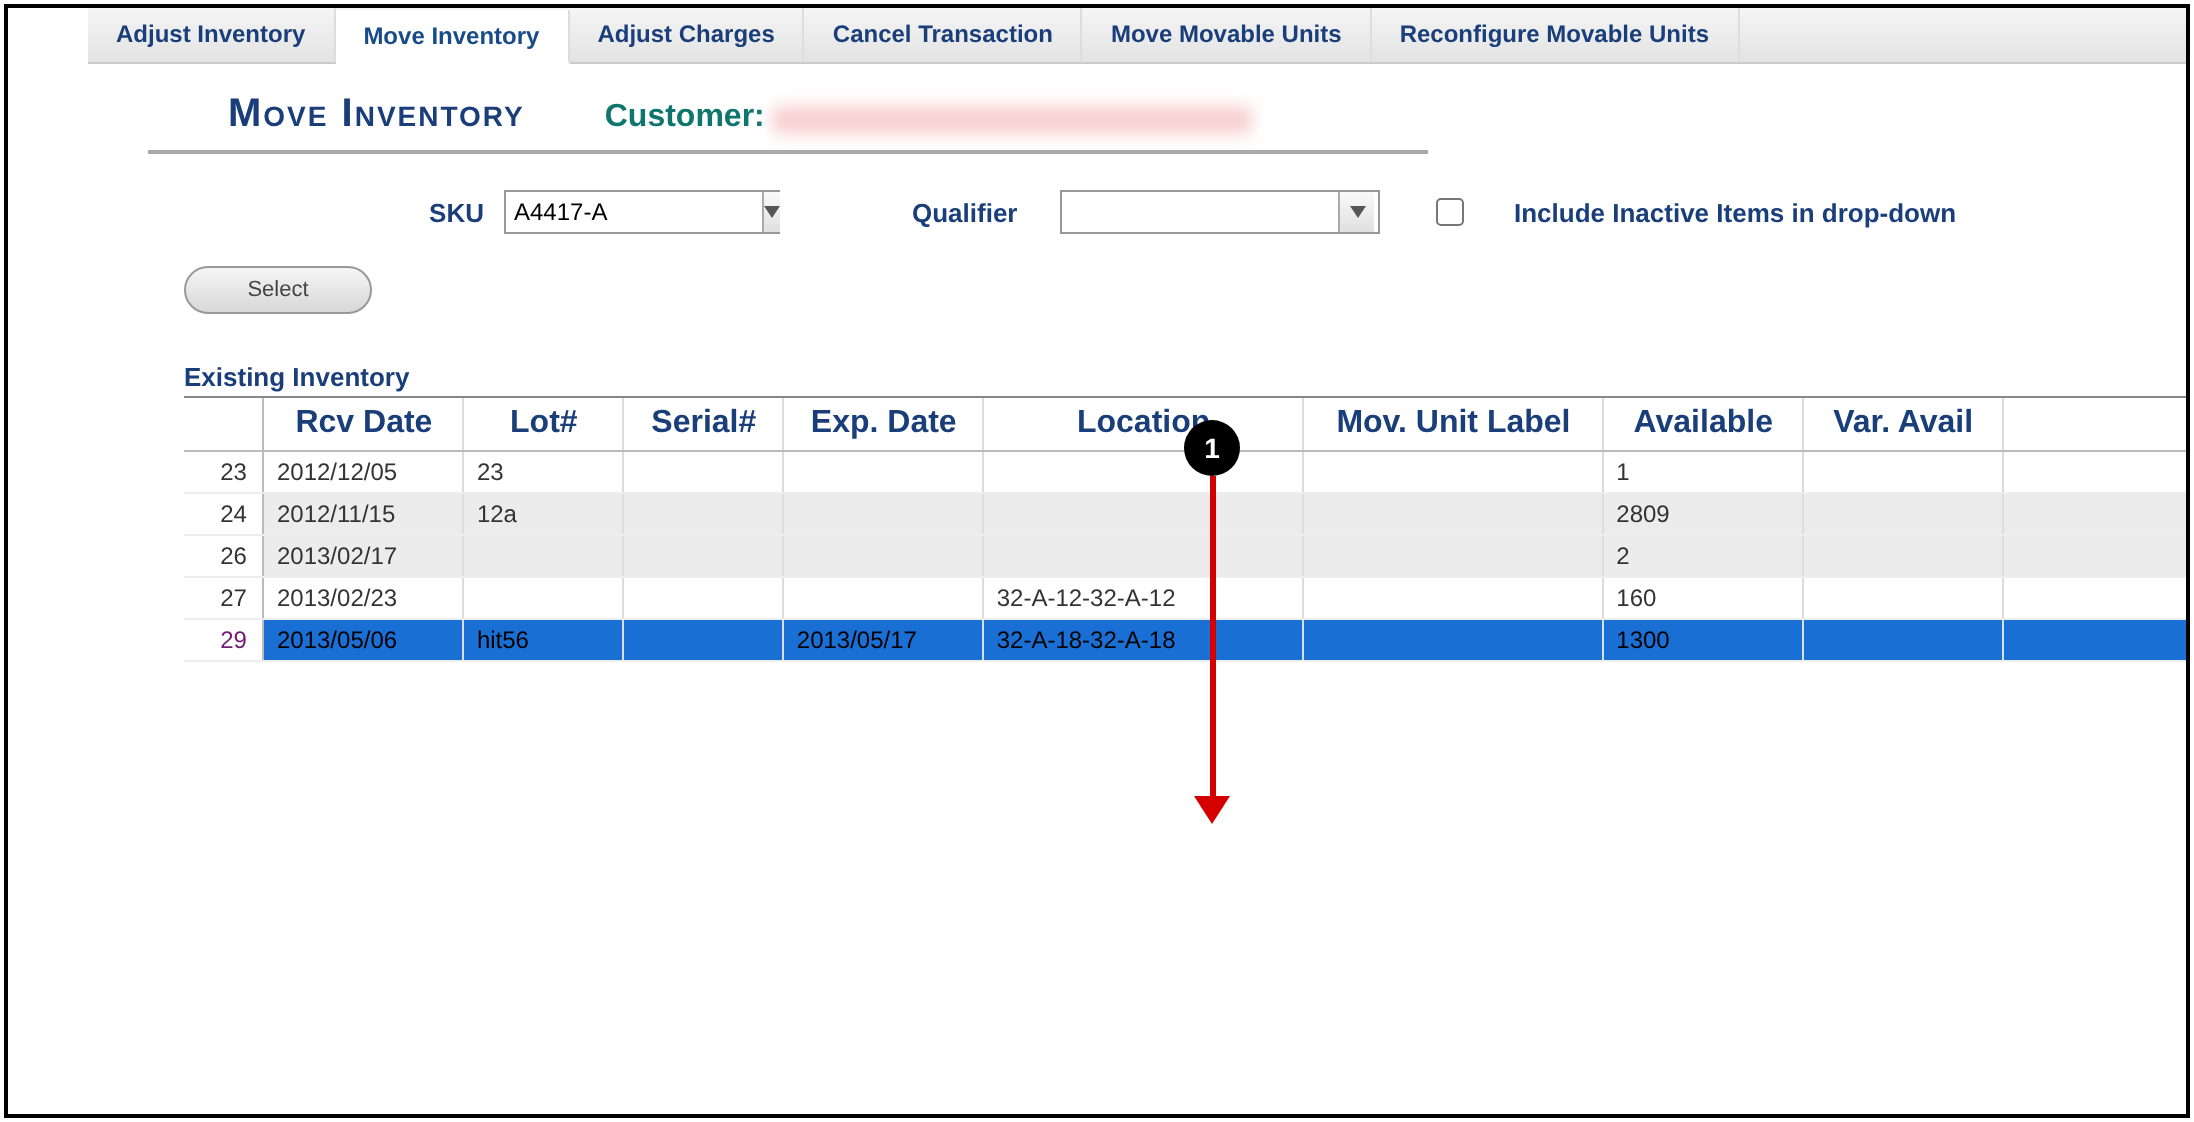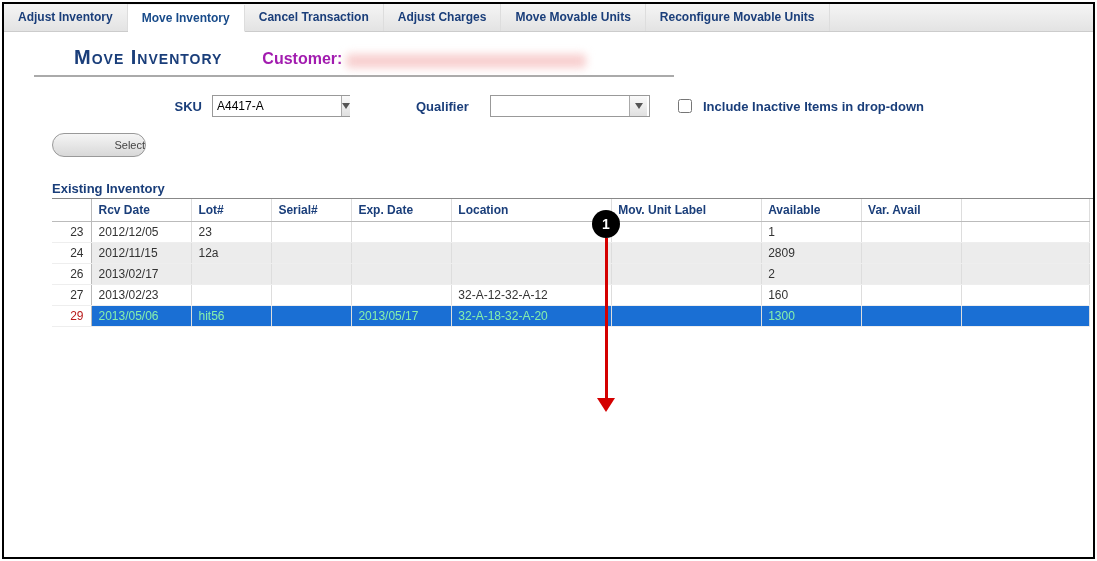--- a/index.html
+++ b/index.html
@@ -17,6 +17,7 @@
     margin: 2px;
     position: relative;
     overflow: hidden;
+    padding-left: 40px;
   }
 
   

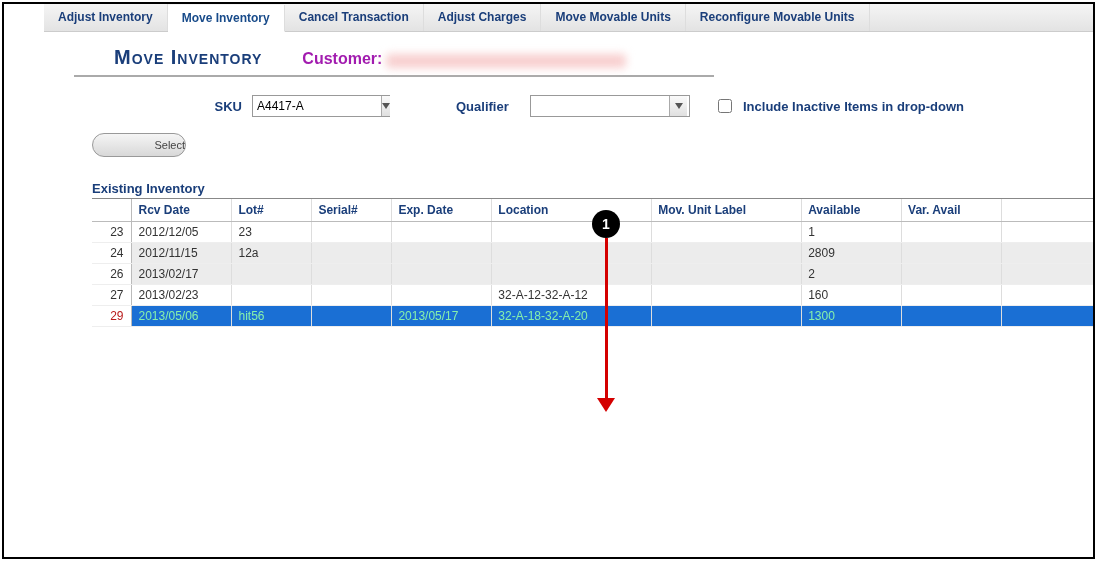--- a/index.html
+++ b/index.html
@@ -220,8 +220,8 @@
   <div class="tabs" id="tabs-container">
       <div class="tab">Adjust Inventory</div>
       <div class="tab active">Move Inventory</div>
+      <div class="tab">Adjust Charges</div>
       <div class="tab">Cancel Transaction</div>
-      <div class="tab">Adjust Charges</div>
       <div class="tab">Move Movable Units</div>
       <div class="tab">Reconfigure Movable Units</div>
     </div>

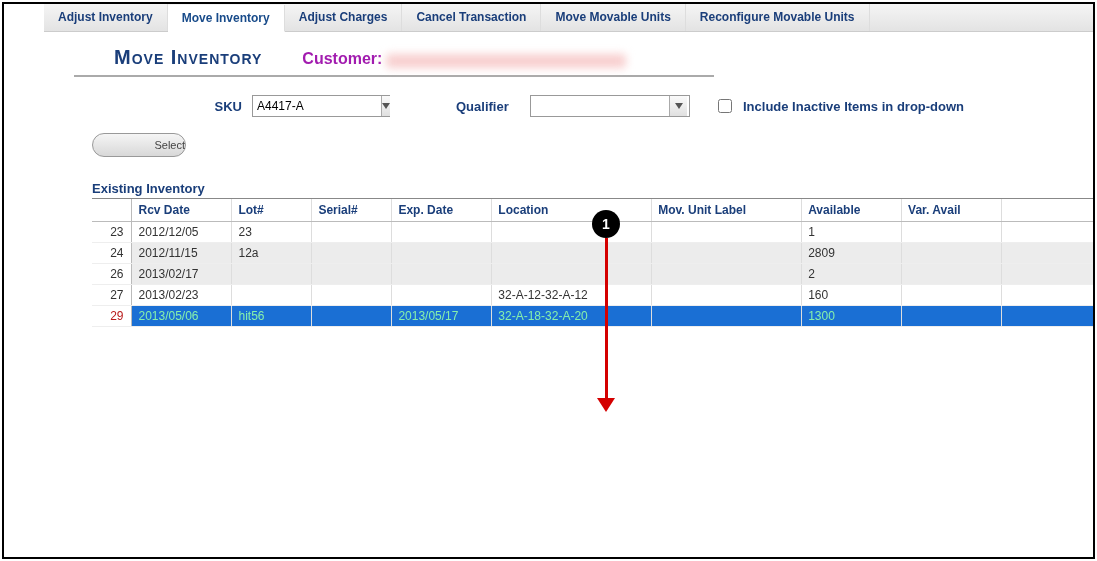--- a/index.html
+++ b/index.html
@@ -64,7 +64,7 @@
   .customer-label {
     font-size: 16px;
     font-weight: bold;
-    color: #a21caf;
+    color: #0f766e;
   }
   .redacted {
     display:inline-block;

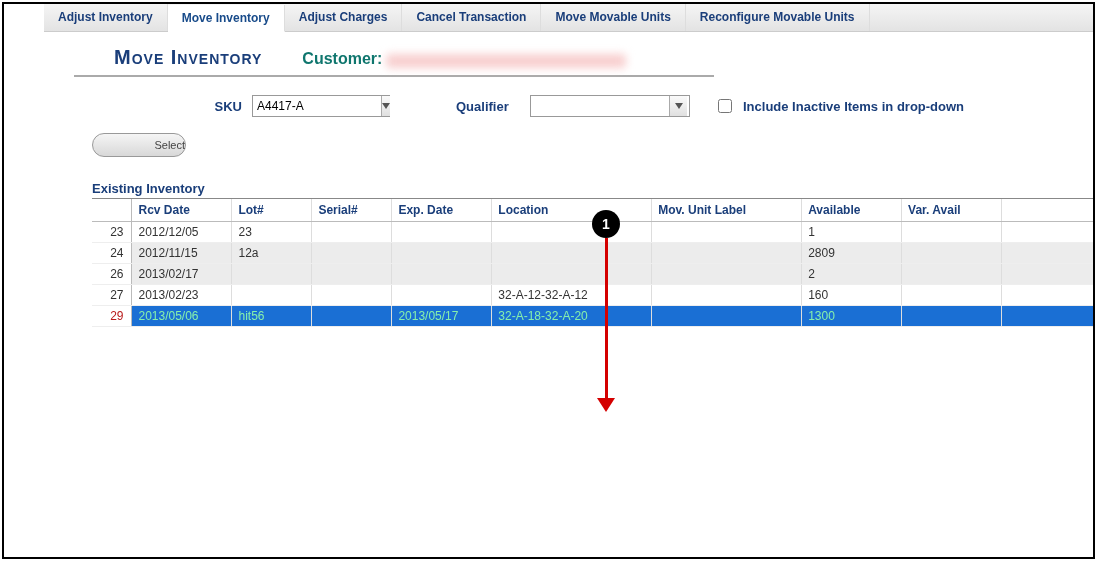--- a/index.html
+++ b/index.html
@@ -134,7 +134,7 @@
   }
 
   .inactive-check {
-    display:flex; align-items:center; gap:8px;
+    display:flex; align-items:center; gap:22px;
     font-weight:bold; color:#1a3e7a; font-size:13px;
   }
   .inactive-check input { width:14px; height:14px; }

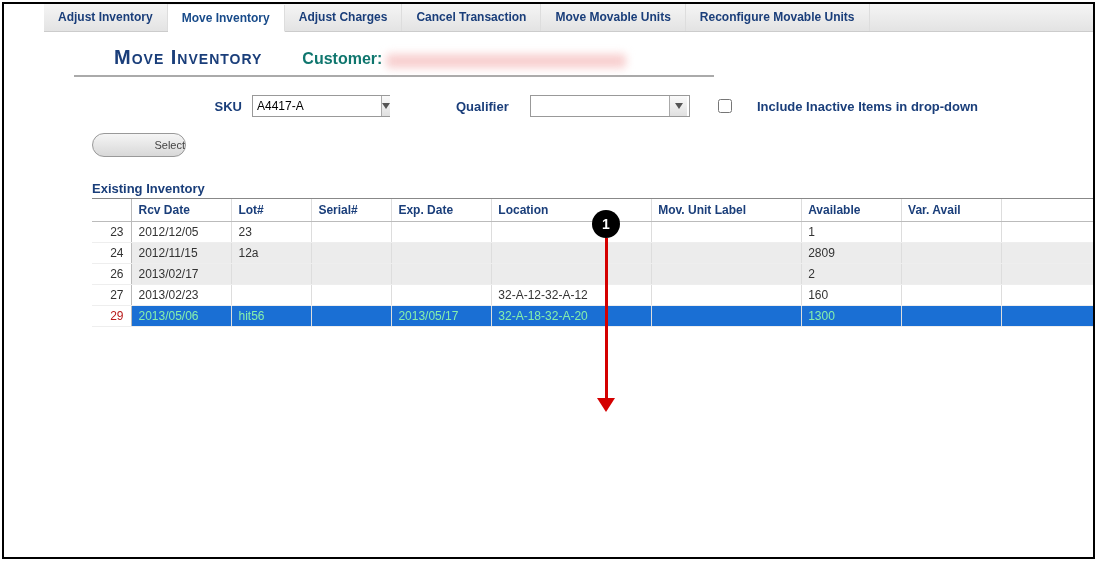--- a/index.html
+++ b/index.html
@@ -130,7 +130,7 @@
     color: #444;
     font-size: 11px;
     cursor: pointer;
-    display:flex; align-items:center; justify-content:flex-end;
+    display:flex; align-items:center; justify-content:center;
   }
 
   .inactive-check {

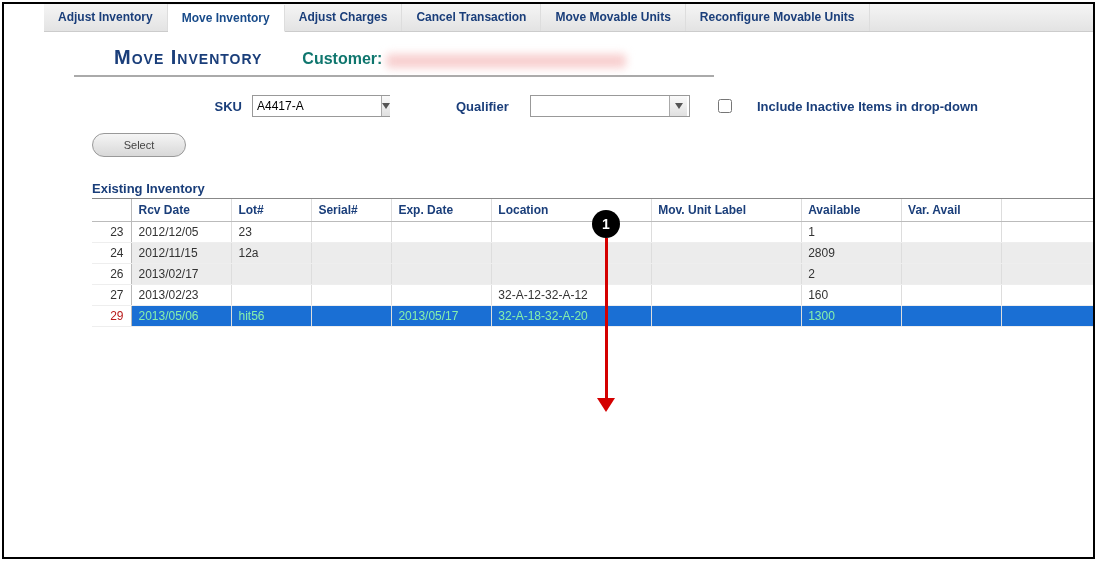--- a/index.html
+++ b/index.html
@@ -158,14 +158,14 @@
     font-size: 12px;
   }
   table.inv th {
-    text-align: left;
+    text-align: center;
     font-weight: bold;
     color: #1a3e7a;
     padding: 4px 6px;
     border-bottom: 1px solid #bbb;
     border-right: 1px solid #ddd;
     background: #fff;
-    font-size: 12px;
+    font-size: 16px;
   }
   table.inv td {
     padding: 3px 6px;

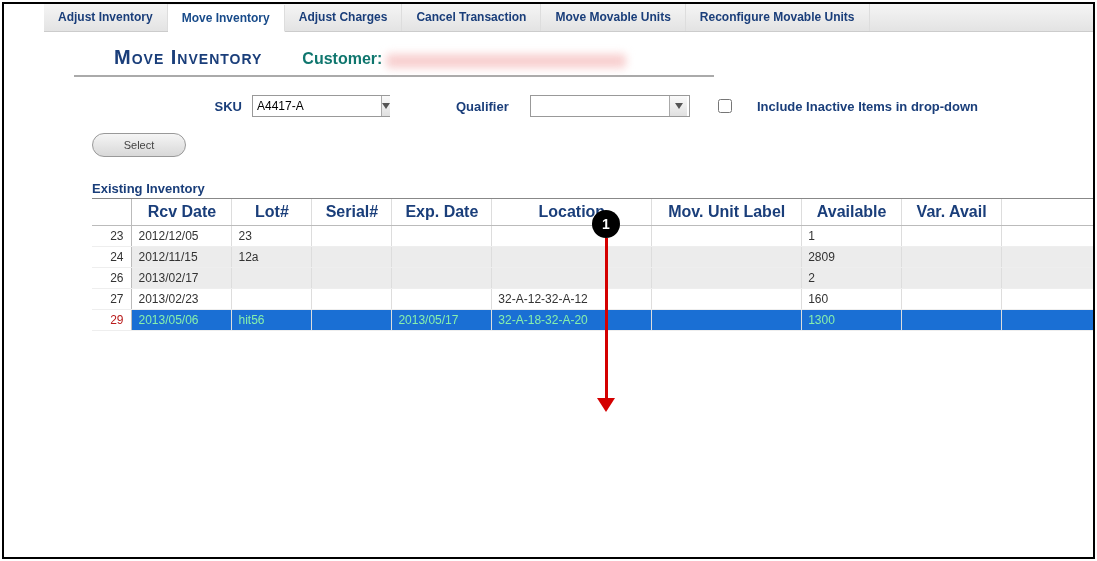--- a/index.html
+++ b/index.html
@@ -180,7 +180,7 @@
     background: #1a6fd4 !important;
     color: #86efac;
   }
-  table.inv tr.selected td.rownum { background:#fff !important; color:#b91c1c; }
+  table.inv tr.selected td.rownum { background:#fff !important; color:#701a75; }
 
   
   .anno {

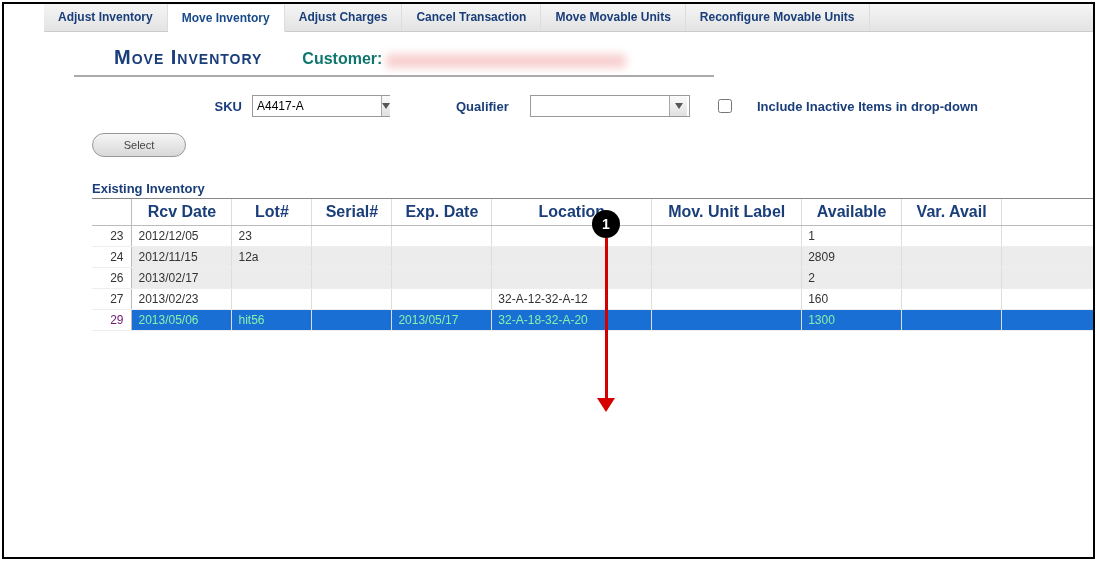--- a/index.html
+++ b/index.html
@@ -178,7 +178,7 @@
   table.inv td.rownum { text-align:right; color:#333; background:#fff !important; border-right:1px solid #bbb; padding-right:8px;}
   table.inv tr.selected td {
     background: #1a6fd4 !important;
-    color: #86efac;
+    color: #000000;
   }
   table.inv tr.selected td.rownum { background:#fff !important; color:#701a75; }
 

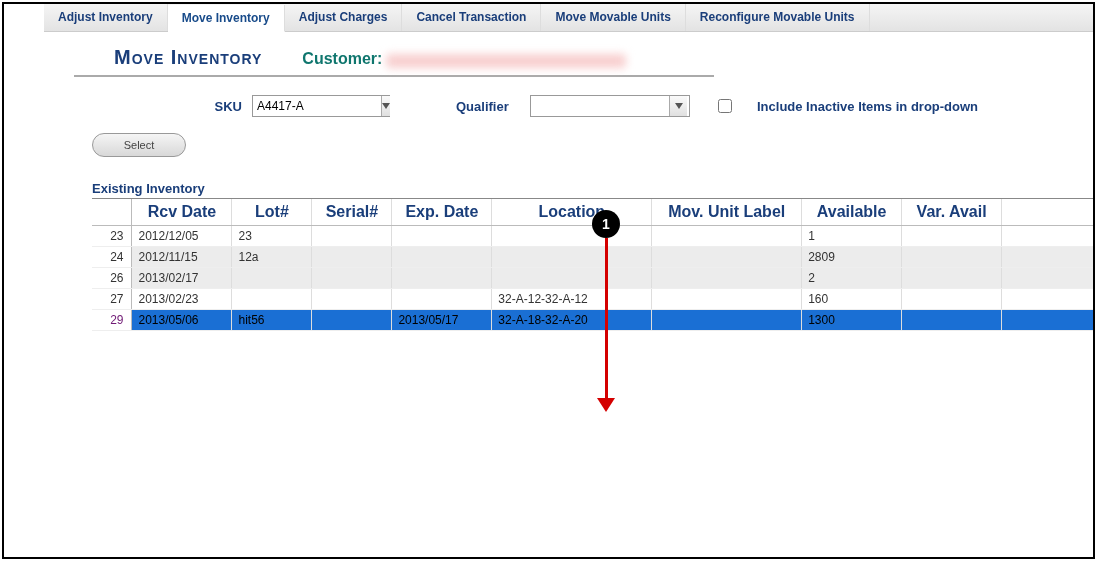--- a/index.html
+++ b/index.html
@@ -357,7 +357,7 @@
             <td>hit56</td>
             <td></td>
             <td>2013/05/17</td>
-            <td>32-A-18-32-A-20</td>
+            <td>32-A-18-32-A-18</td>
             <td></td>
             <td>1300</td>
             <td></td>

